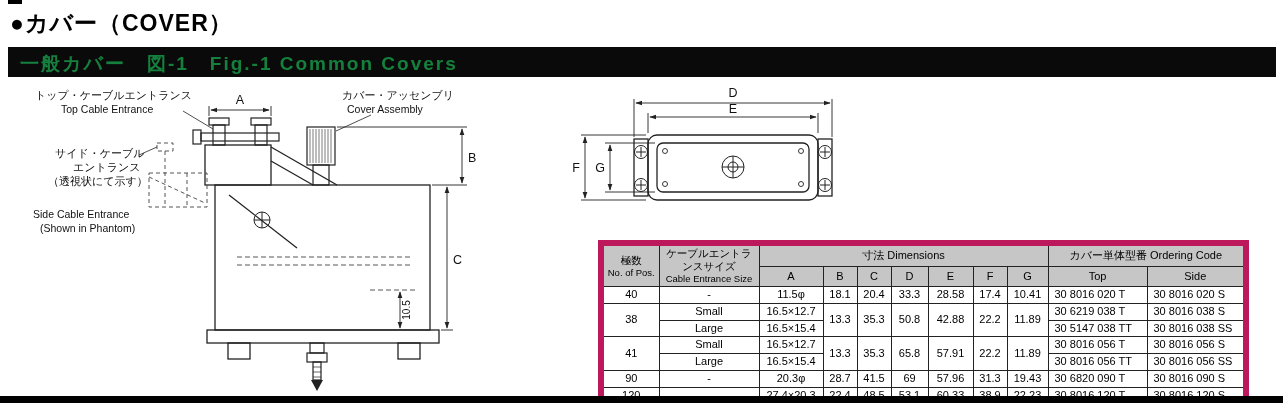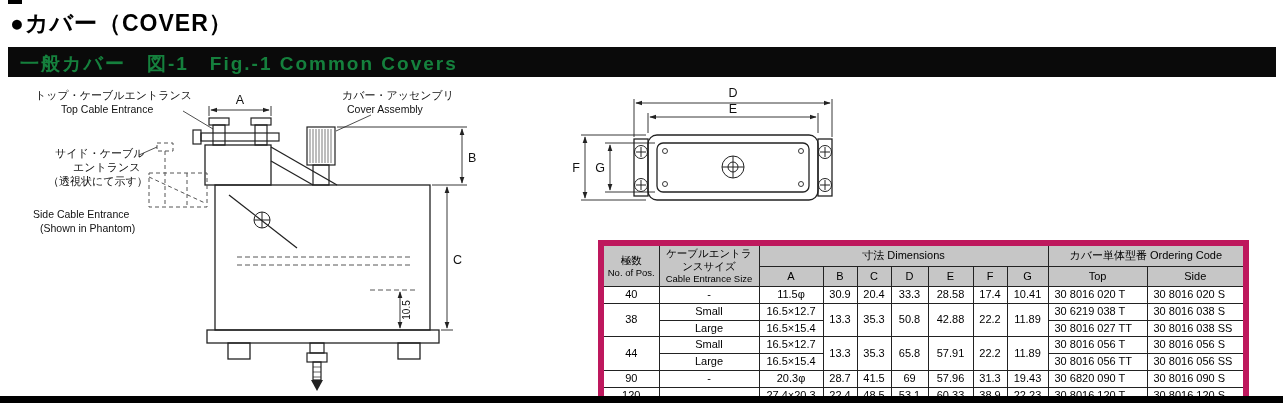--- a/index.html
+++ b/index.html
@@ -276,7 +276,7 @@
         <td>40</td>
         <td>-</td>
         <td>11.5φ</td>
-        <td>30.9</td>
+        <td>18.1</td>
         <td>20.4</td>
         <td>33.3</td>
         <td>28.58</td>

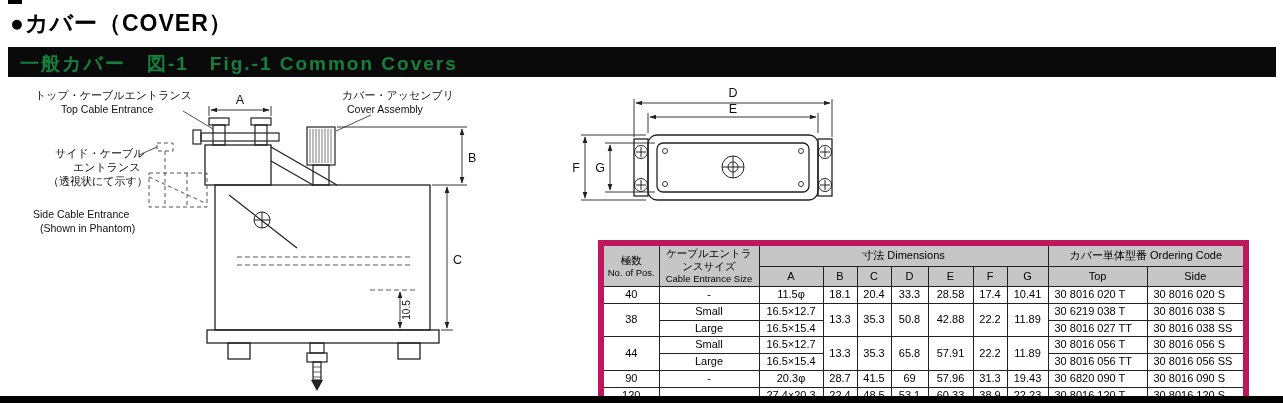--- a/index.html
+++ b/index.html
@@ -301,7 +301,7 @@
       <tr>
         <td>Large</td>
         <td>16.5×15.4</td>
-        <td class="code">30 8016 027 TT</td>
+        <td class="code">30 5147 038 TT</td>
         <td class="code">30 8016 038 SS</td>
       </tr>
       <tr>

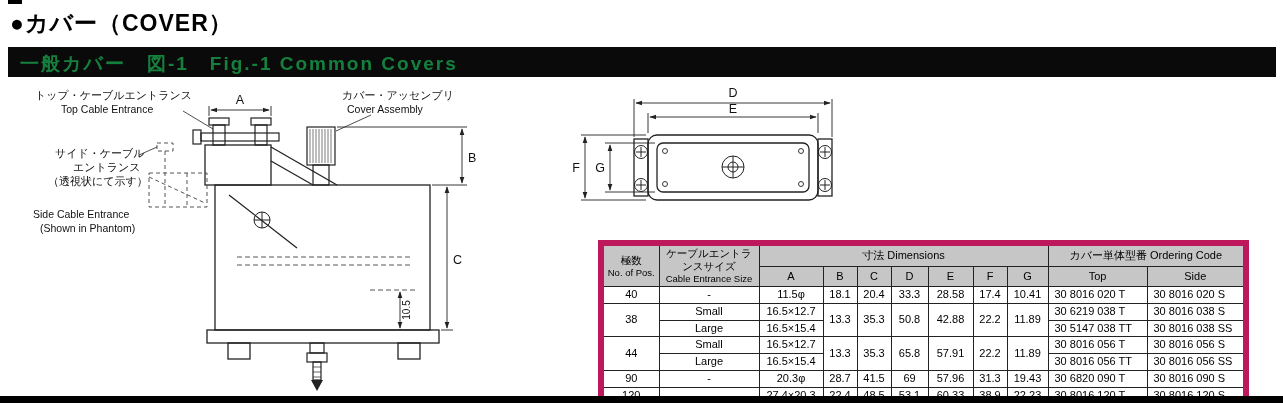--- a/index.html
+++ b/index.html
@@ -305,7 +305,7 @@
         <td class="code">30 8016 038 SS</td>
       </tr>
       <tr>
-        <td rowspan="2">44</td>
+        <td rowspan="2">41</td>
         <td>Small</td>
         <td>16.5×12.7</td>
         <td rowspan="2">13.3</td>

